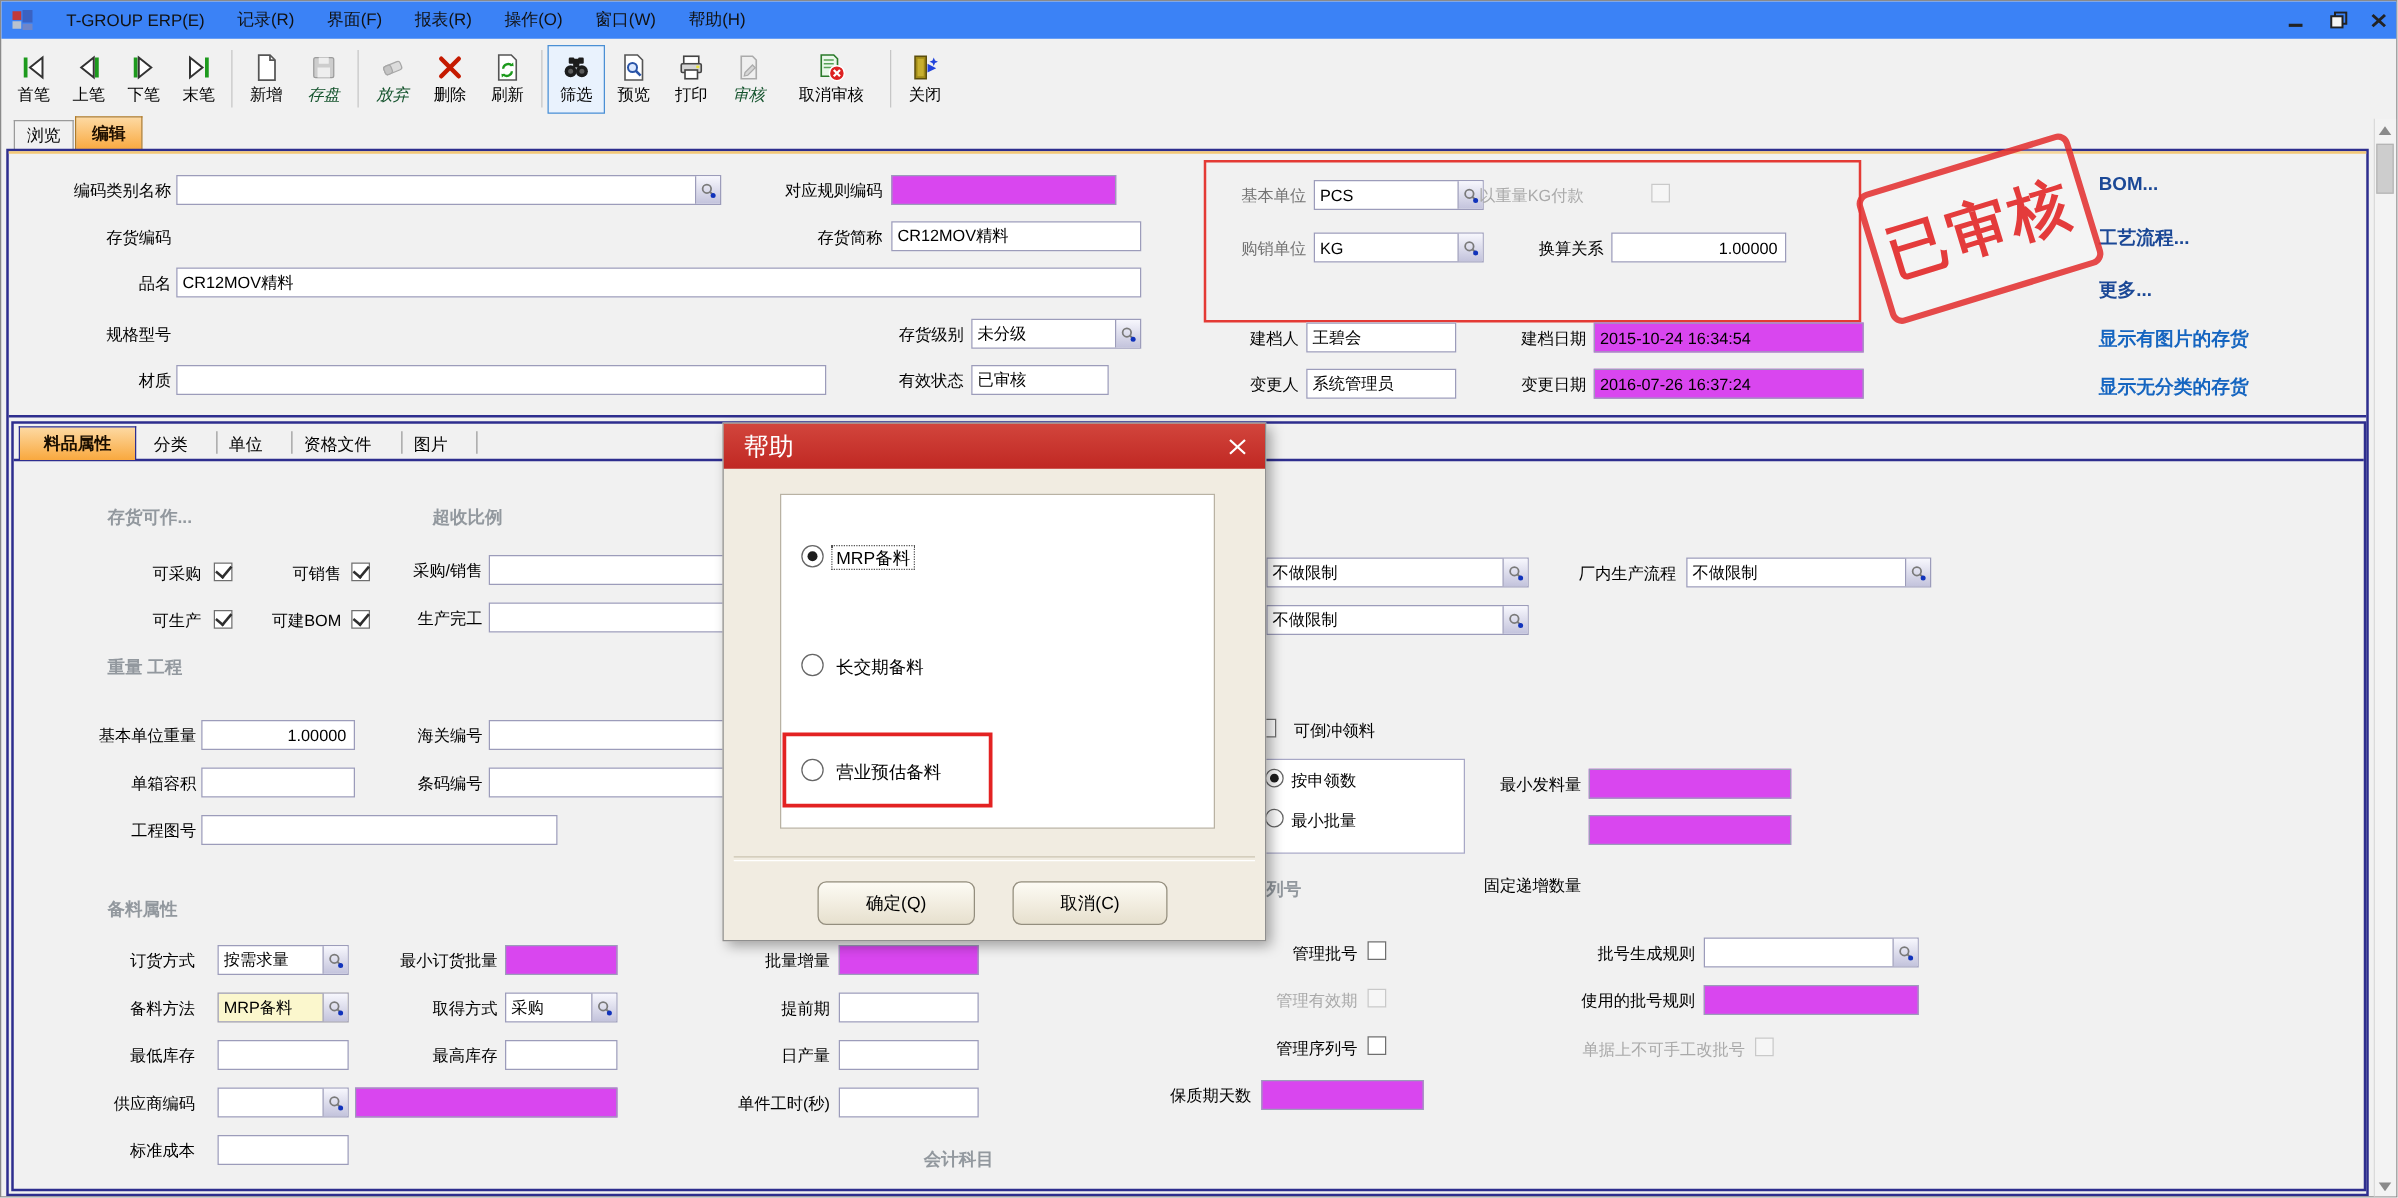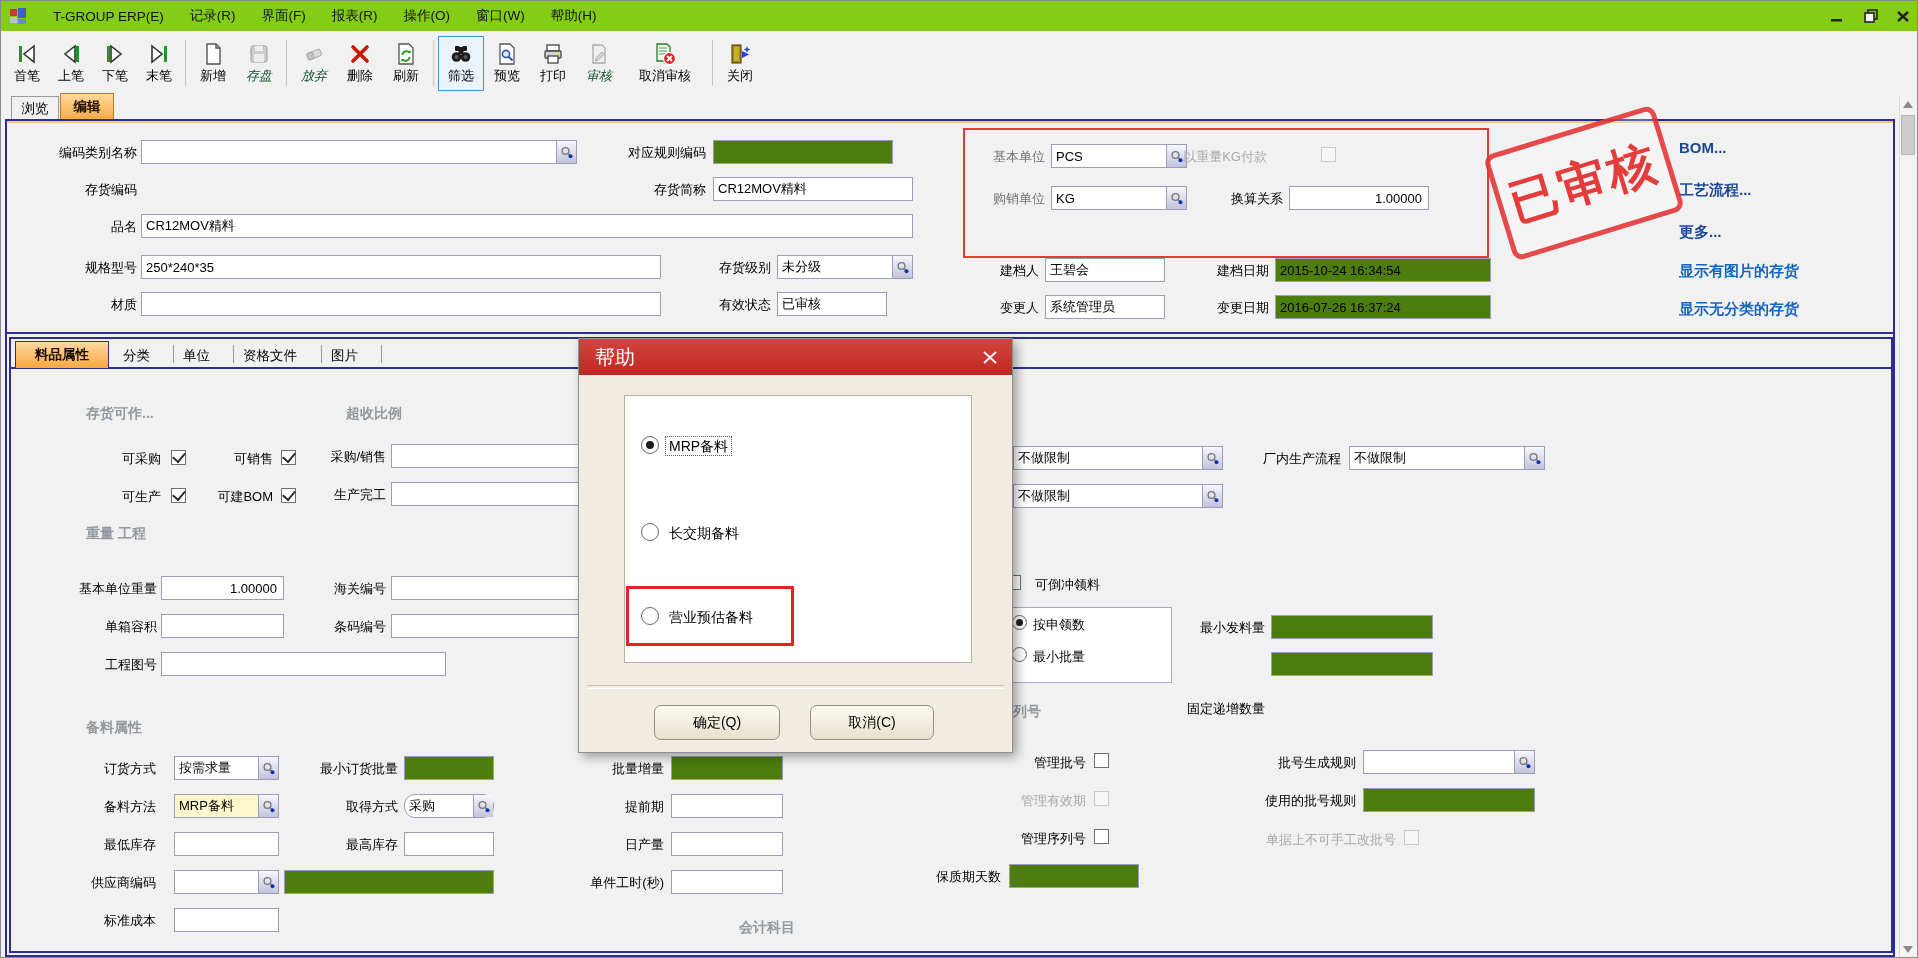--- a/index.html
+++ b/index.html
@@ -5,7 +5,7 @@
   html,body{margin:0;padding:0;background:#d6d6d6;font-family:"Liberation Sans","DejaVu Sans",sans-serif;}
   .screen{position:relative;width:1918px;height:958px;background:#f1f1f1;border:1px solid #8a8a8a;box-sizing:border-box;overflow:hidden;}
   
-  .menubar{position:absolute;left:0;top:0;width:1918px;height:30px;background:#84cc16;display:flex;align-items:center;}
+  .menubar{position:absolute;left:0;top:0;width:1918px;height:30px;background:#3b82f6;display:flex;align-items:center;}
   .appicon{margin-left:8px;width:18px;height:18px;position:relative;}
   .mi{margin-left:26px;font-size:13.5px;color:#111;white-space:nowrap;cursor:default;}
   .wbtn{position:absolute;top:4px;width:28px;height:22px;display:flex;align-items:center;justify-content:center;}

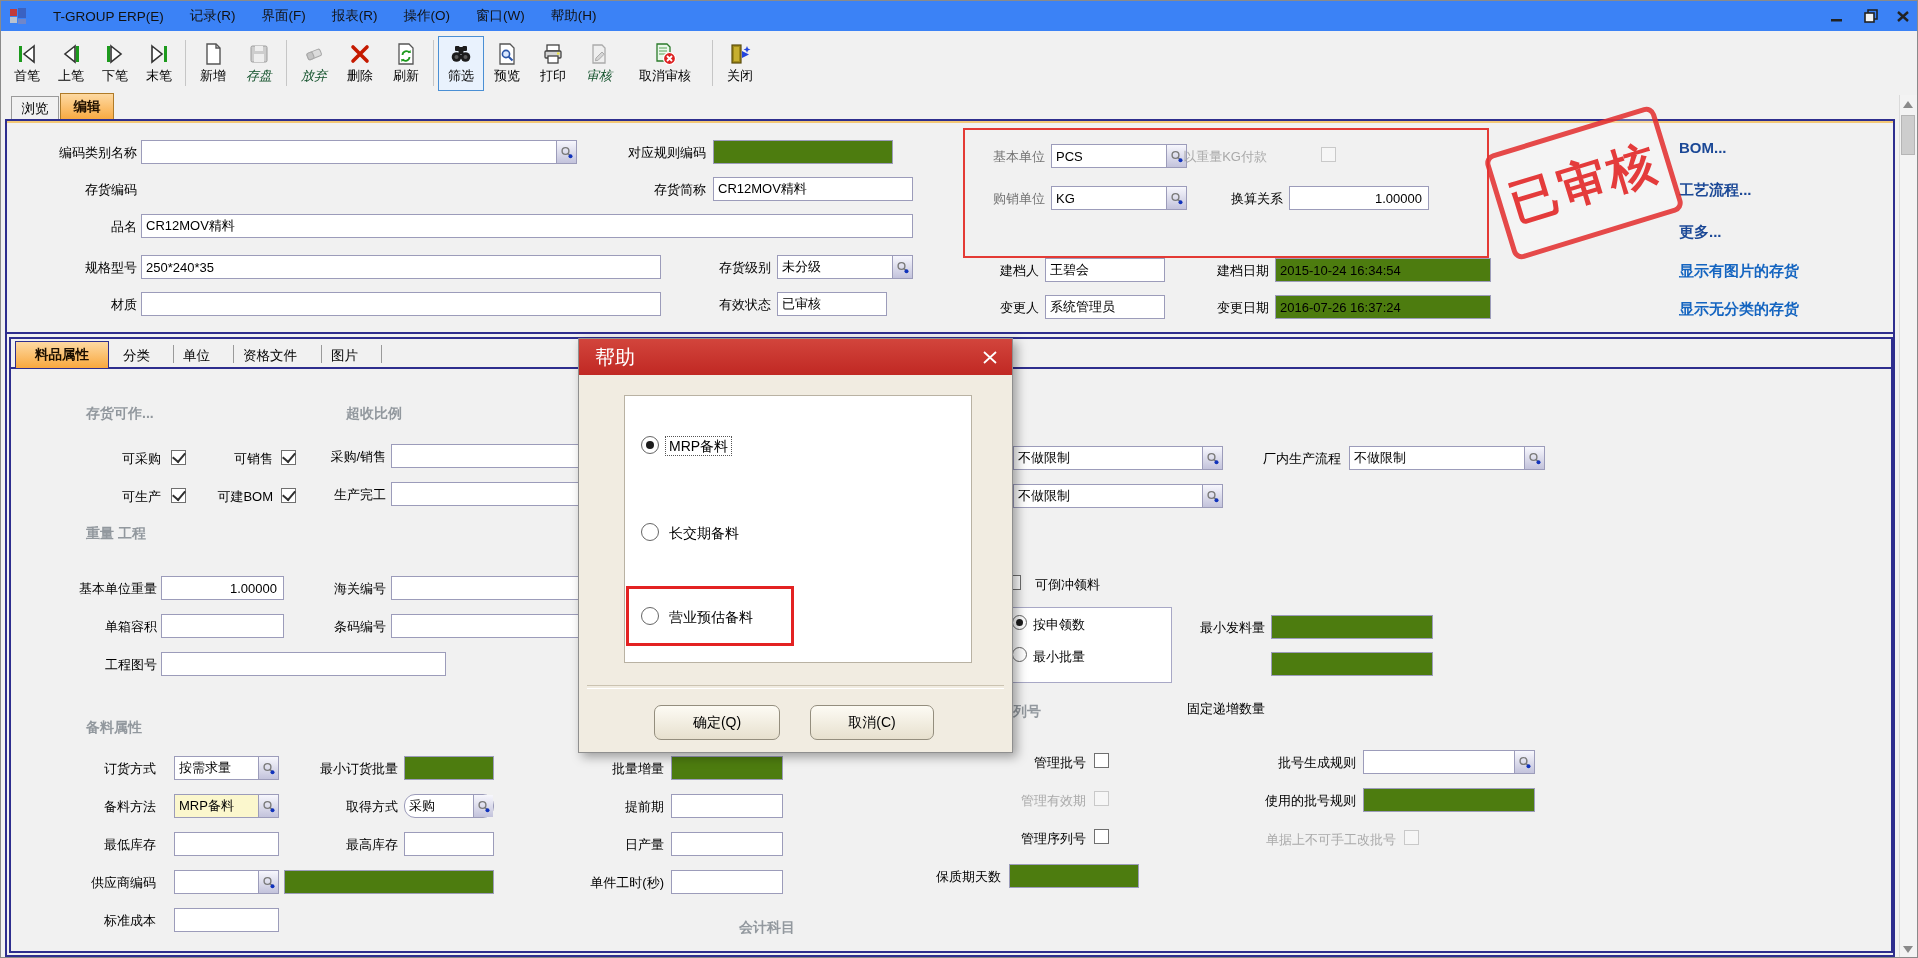--- a/index.html
+++ b/index.html
@@ -279,9 +279,6 @@
     </div>
 
   <div class="lbl" style="left:18px;top:258px;width:118px;">规格型号</div>
-  <div class="inp" style="left:140px;top:254px;width:520px;">
-      <span class="v">250*240*35</span>
-    </div>
   <div class="lbl" style="left:652px;top:258px;width:118px;">存货级别</div>
   <div class="inp" style="left:776px;top:254px;width:136px;">
     <span class="v">未分级</span>

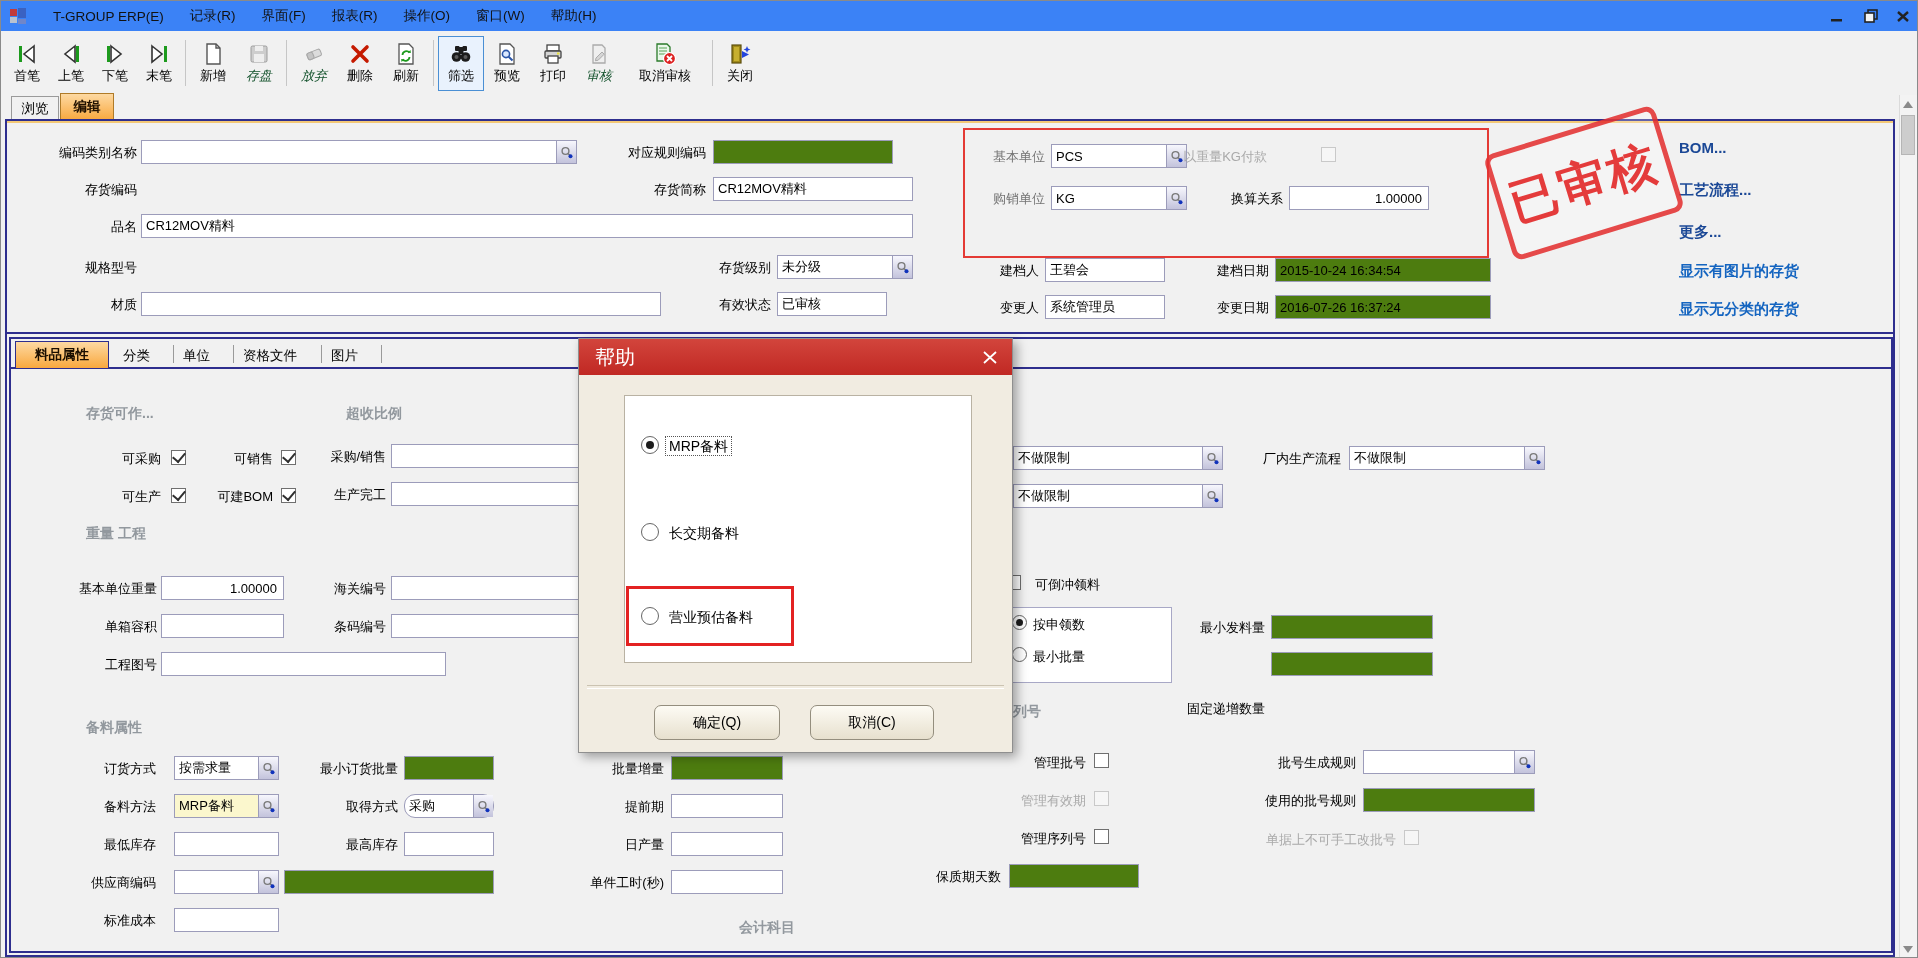--- a/index.html
+++ b/index.html
@@ -34,7 +34,7 @@
   .inp{position:absolute;height:24px;background:#fff;border:1px solid #9c9cba;box-sizing:border-box;display:flex;align-items:stretch;font-size:13px;}
   .inp .v{flex:1;display:flex;align-items:center;padding:0 4px;white-space:nowrap;overflow:hidden;}
   .inp.num .v{justify-content:flex-end;padding-right:6px;}
-  .inp.ro{background:#4d7c0f;}
+  .inp.ro{background:#d946ef;}
   .inp.yellow{background:#fbf7cd;}
   .lk{width:19px;background:linear-gradient(#f7f7fd,#c3c3dc);border-left:1px solid #9c9cba;display:flex;align-items:center;justify-content:center;}
   .cb{position:absolute;width:15px;height:15px;background:#fff;border:1px solid #6f6f6f;box-sizing:border-box;}

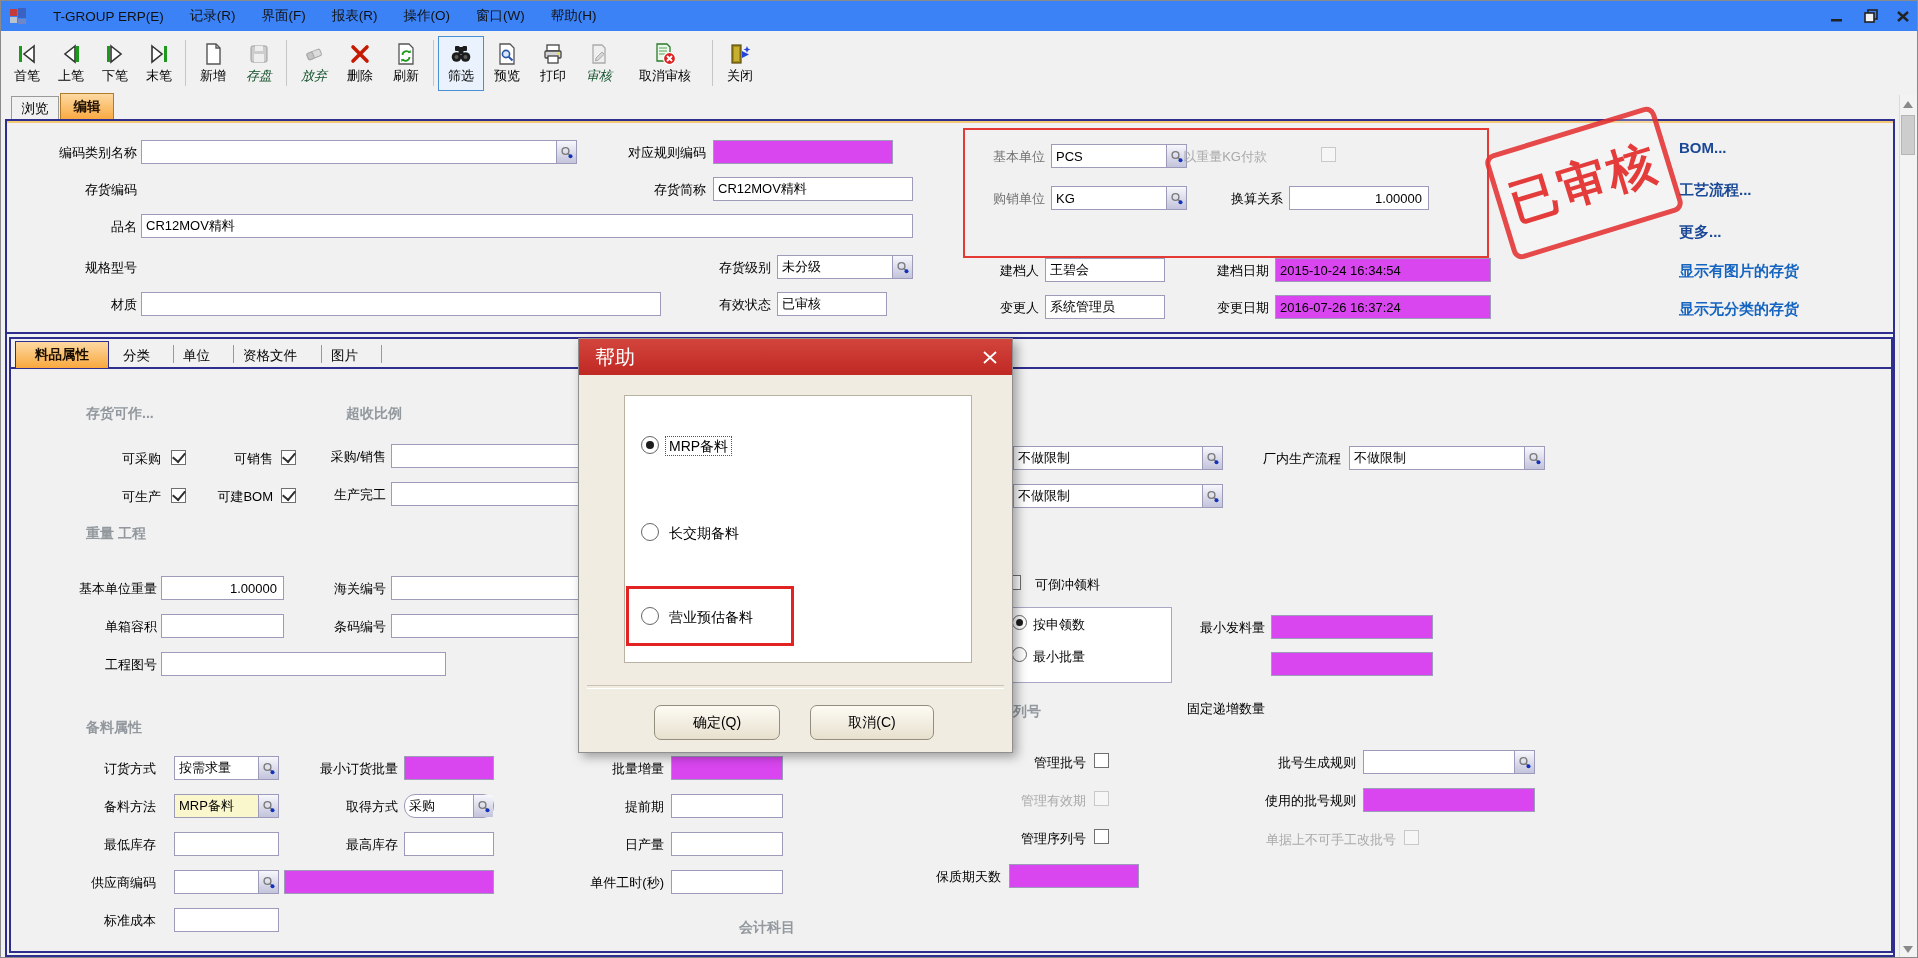--- a/index.html
+++ b/index.html
@@ -496,7 +496,7 @@
       </span>
   </div>
   <div class="lbl" style="left:327px;top:797px;width:70px;">取得方式</div>
-  <div class="inp" style="left:403px;top:793px;width:90px;border-radius:11px;">
+  <div class="inp" style="left:403px;top:793px;width:90px;">
     <span class="v">采购</span>
     <span class="lk">
         <svg width="13" height="13">

